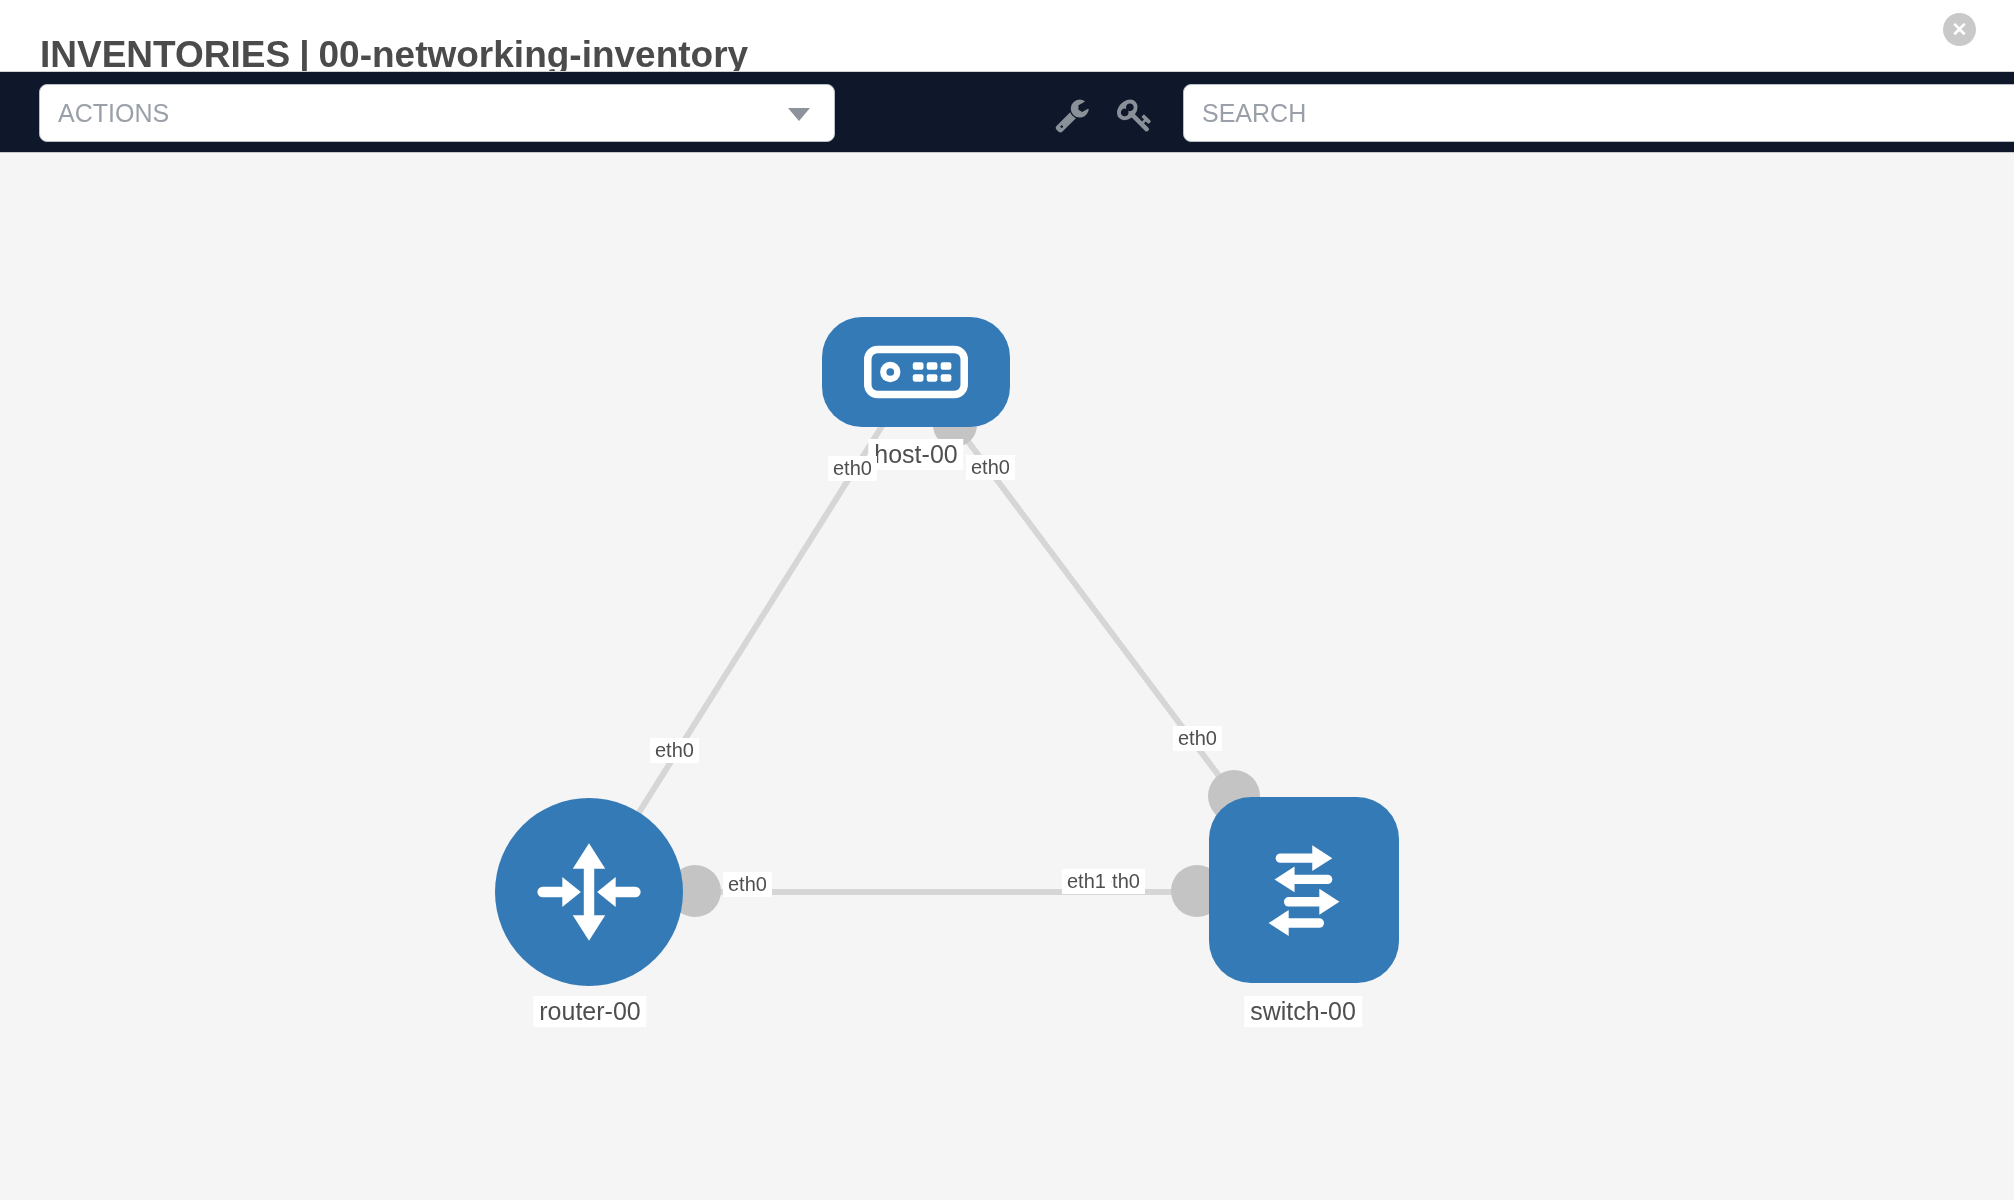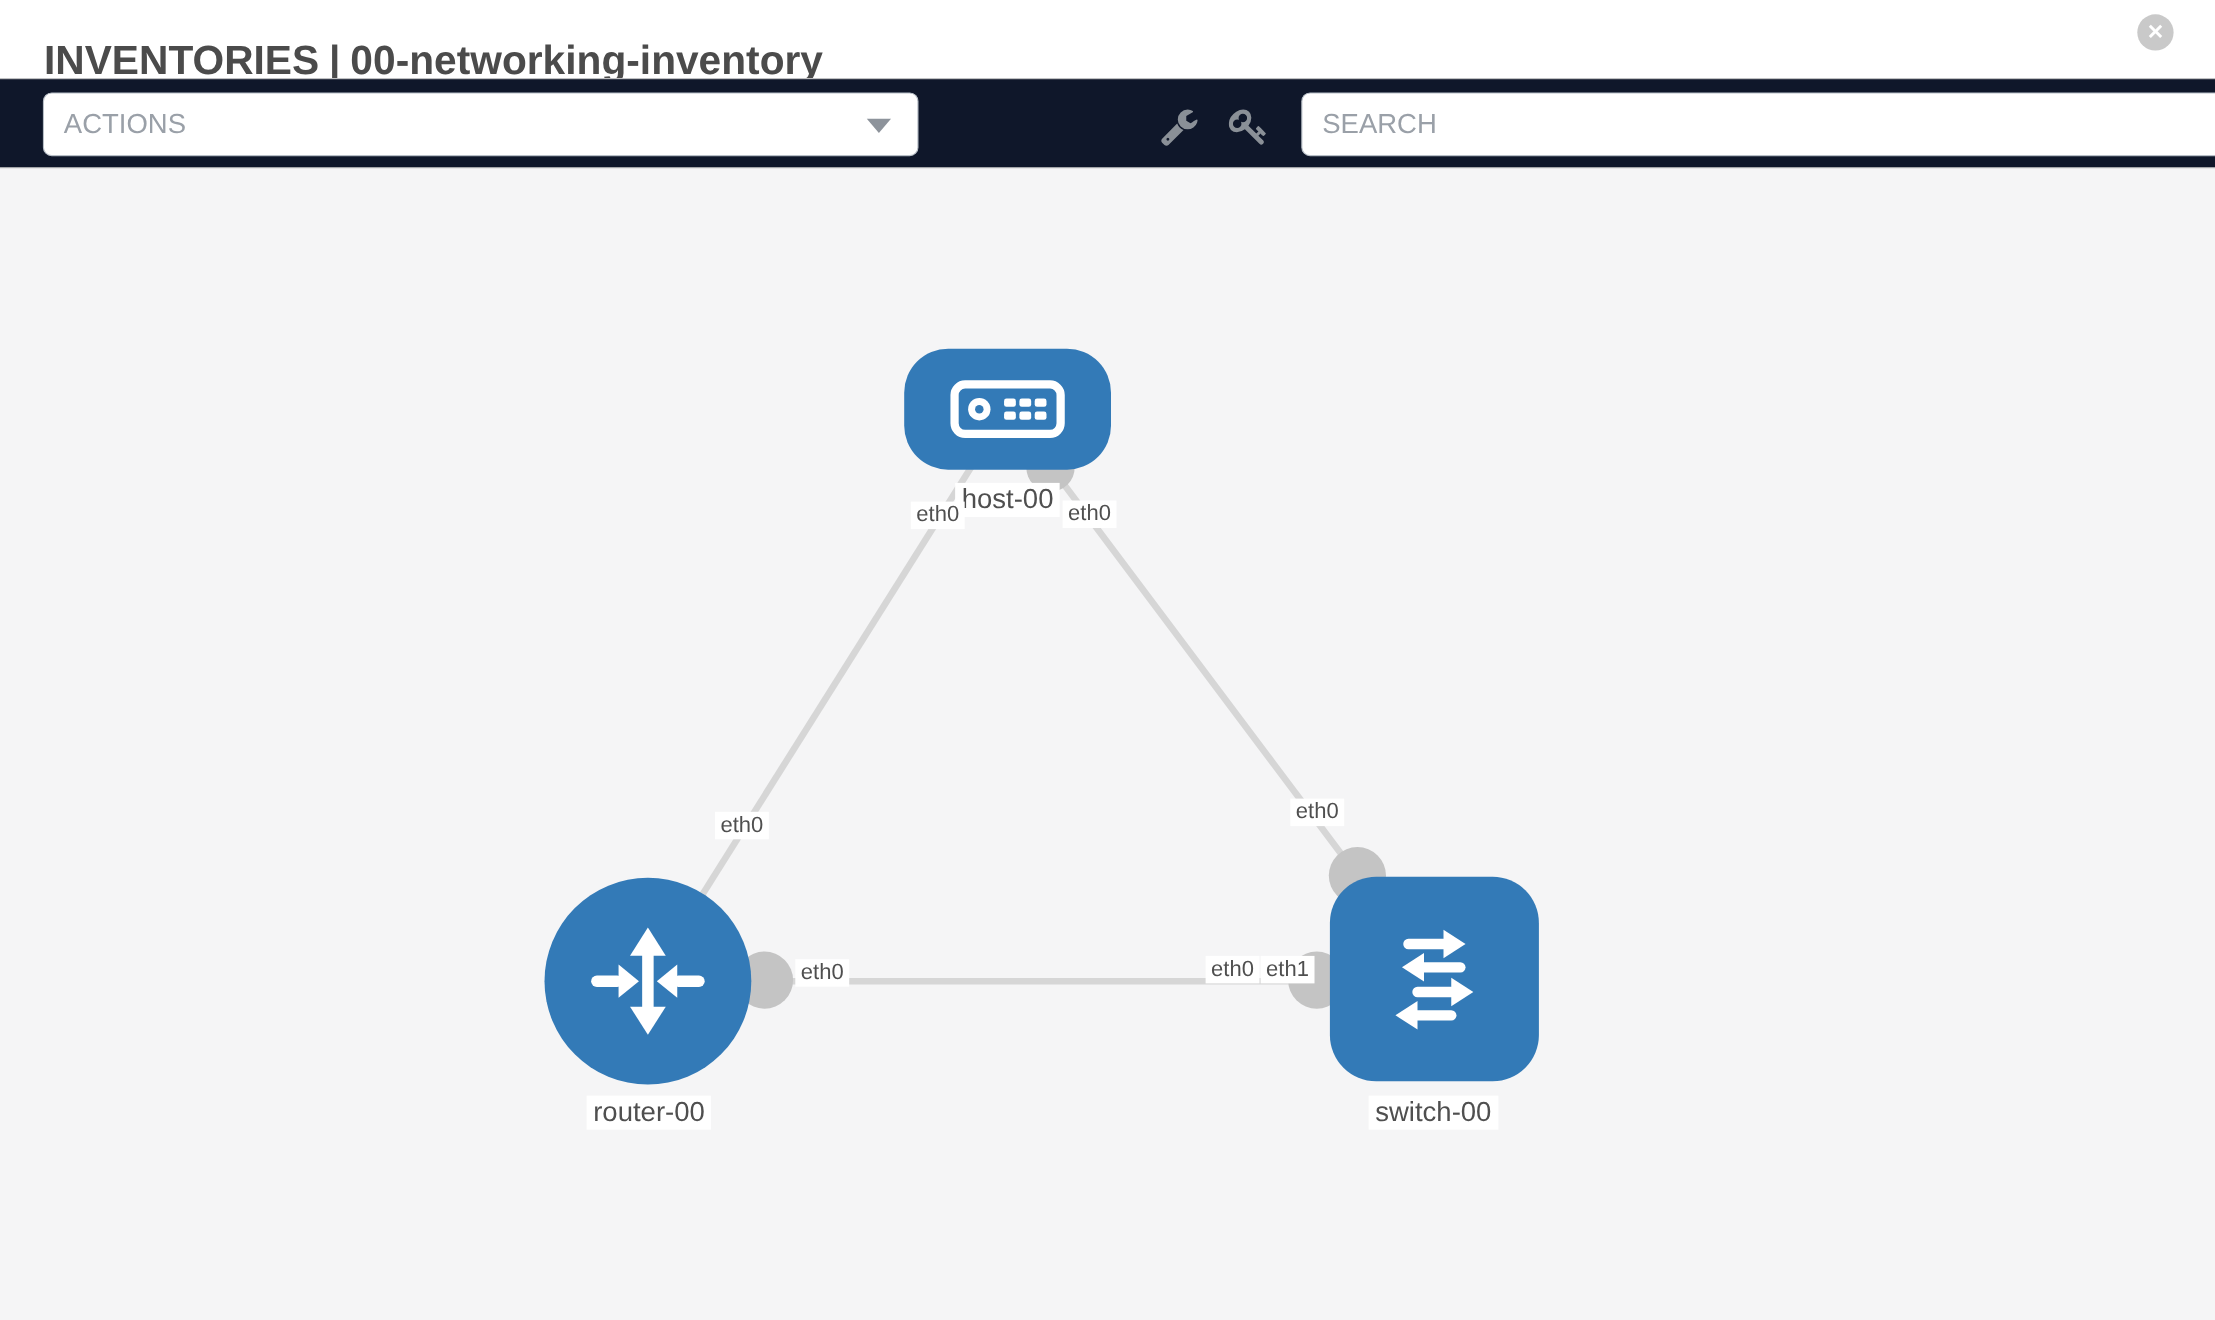--- a/index.html
+++ b/index.html
@@ -50,7 +50,7 @@
   #if-hs-mid          { left:1173px; top:573px; }
   #if-rs-router       { left:723px;  top:719px; }
   #if-rs-switch-back  { left:1096px; top:716px; z-index:4; }
-  #if-rs-switch-front { left:1146px; top:716px; z-index:5;text-align:right; }
+  #if-rs-switch-front { left:1062px; top:716px; z-index:5;text-align:right; }
 </style>
 </head>
 <body>

